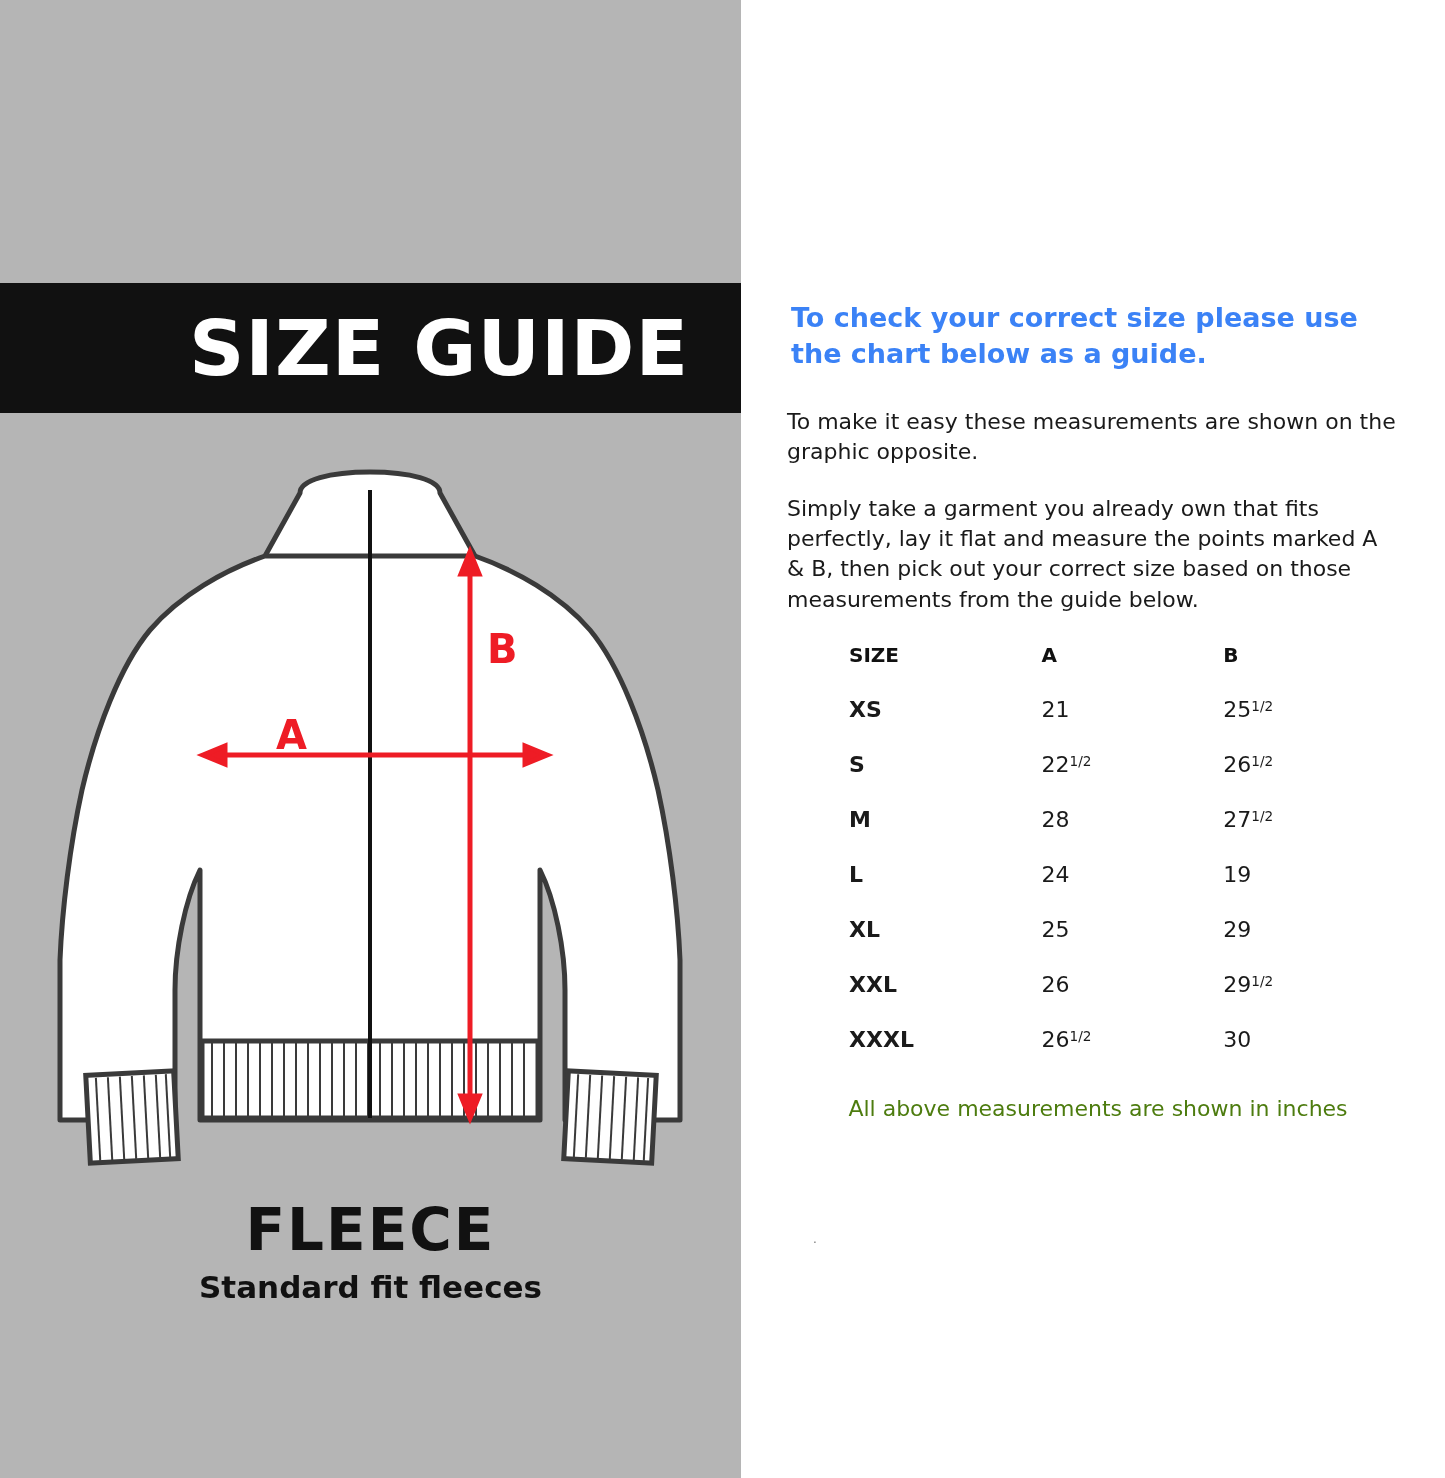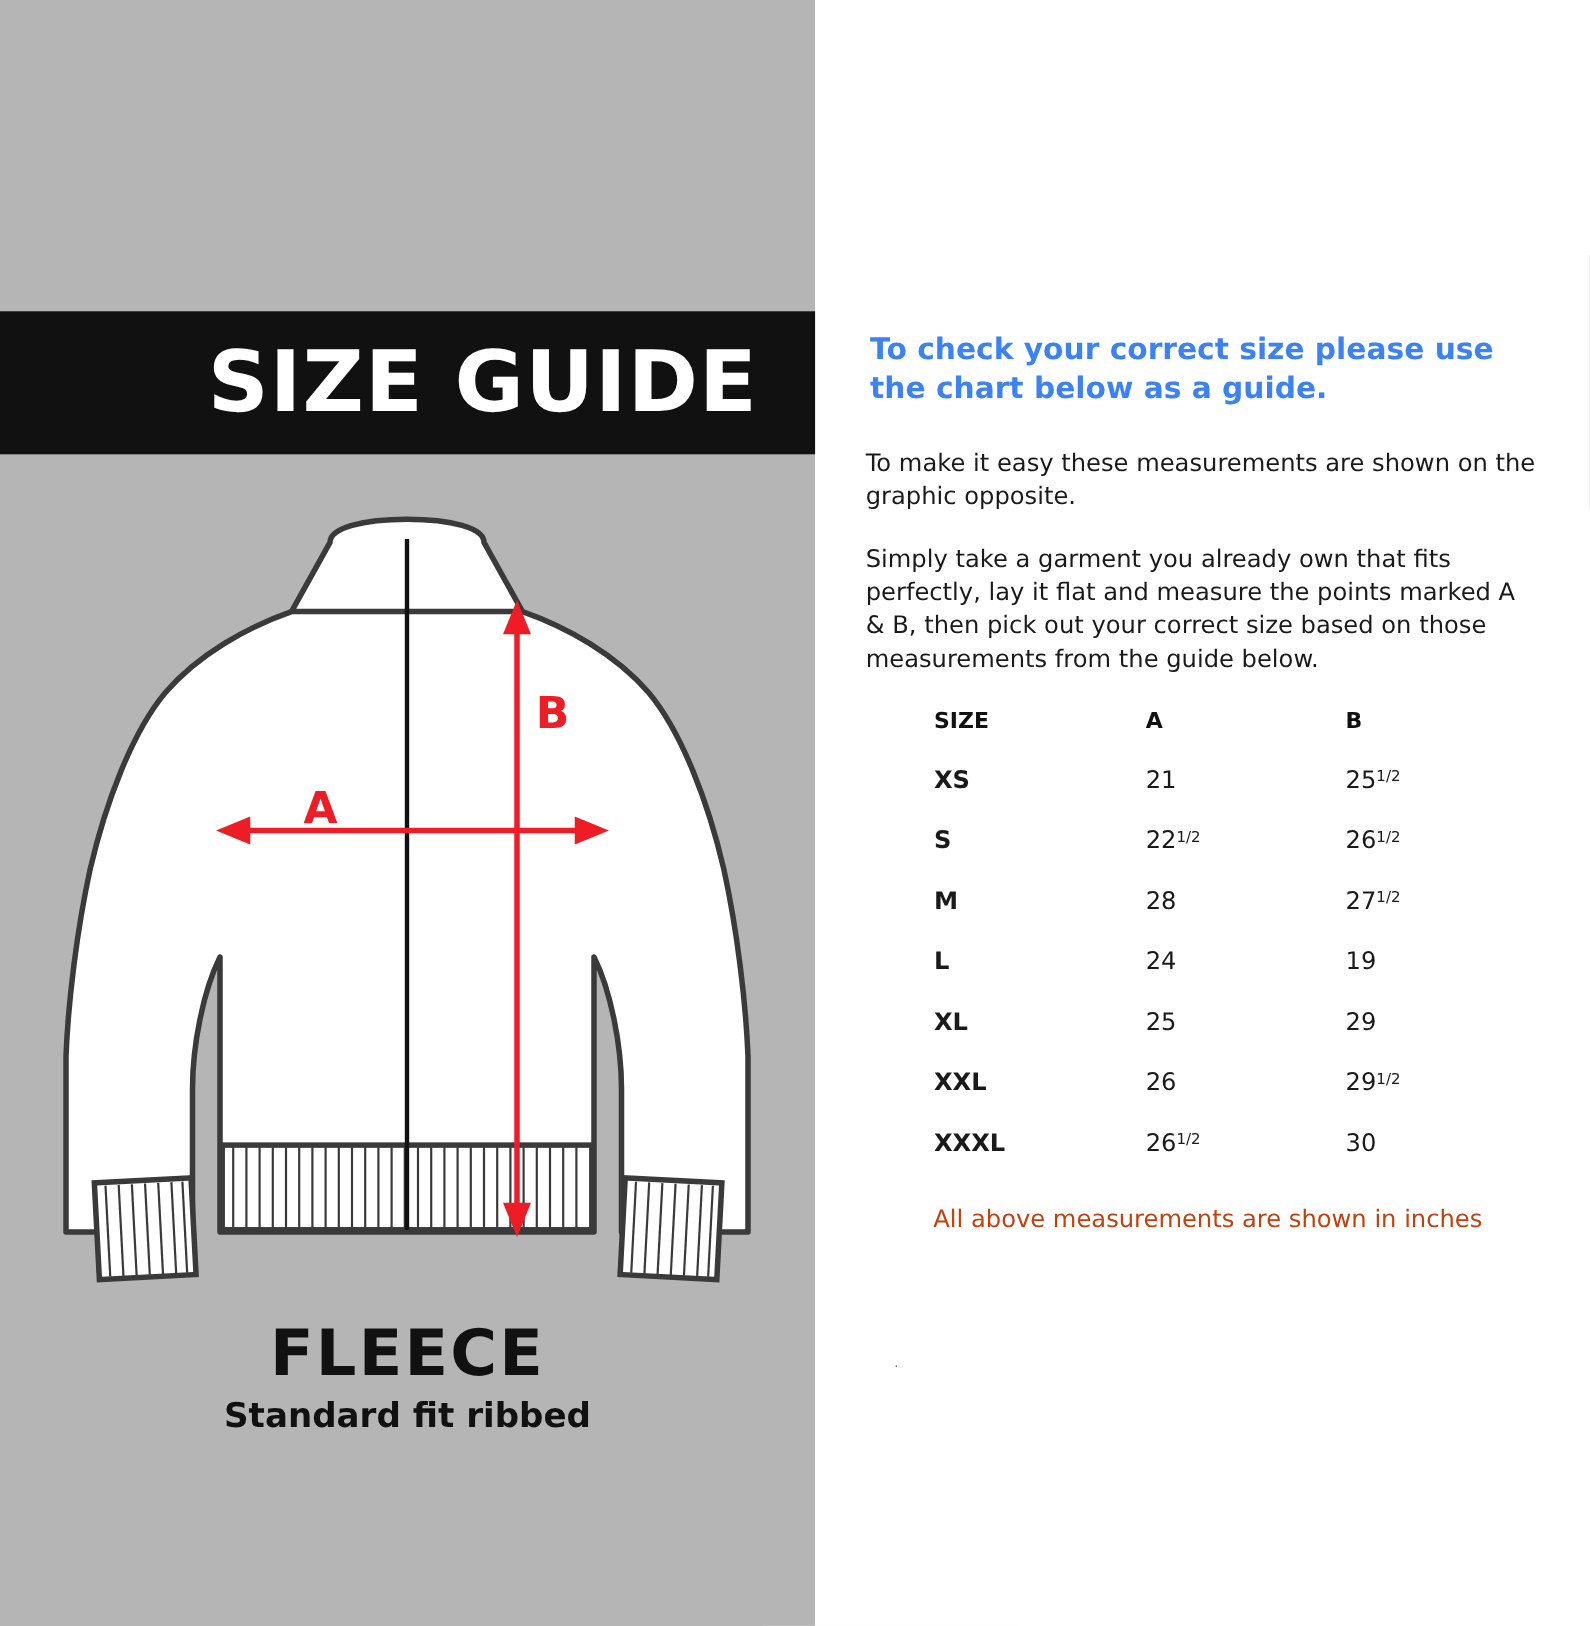--- a/index.html
+++ b/index.html
@@ -146,7 +146,7 @@
   .footnote {
     margin-top: 14px;
     font-size: 22px;
-    color: #c2410c;
+    color: #4d7c0f;
     text-align: center;
     padding-left: 10px;
   }

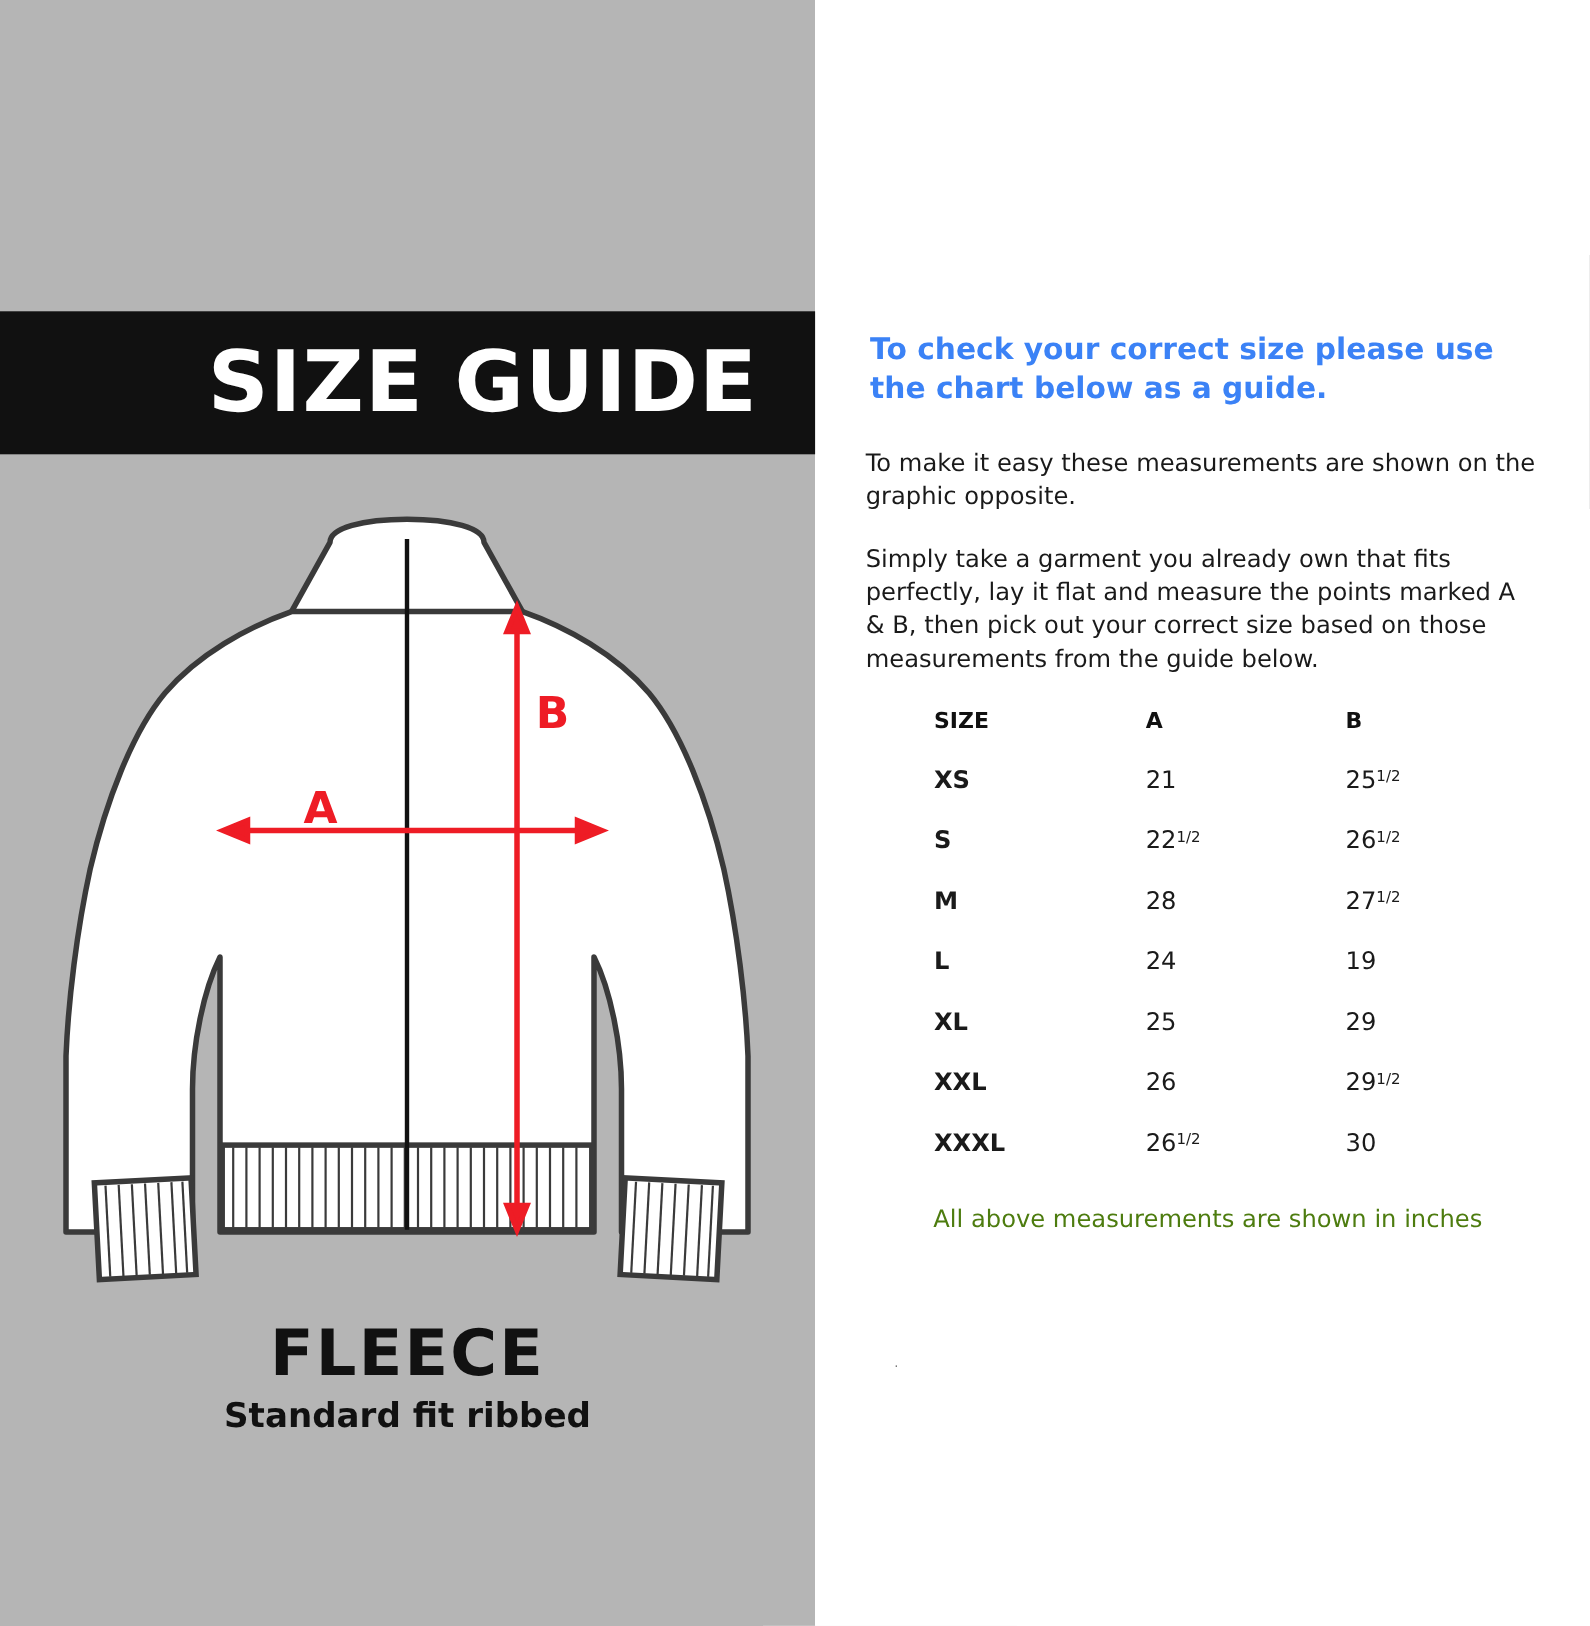--- a/index.html
+++ b/index.html
@@ -276,7 +276,7 @@
 
     <div class="left-caption">
       <div class="cap-main">FLEECE</div>
-      <div class="cap-sub">Standard fit ribbed</div>
+      <div class="cap-sub">Standard fit fleeces</div>
     </div>
   </div>
 

